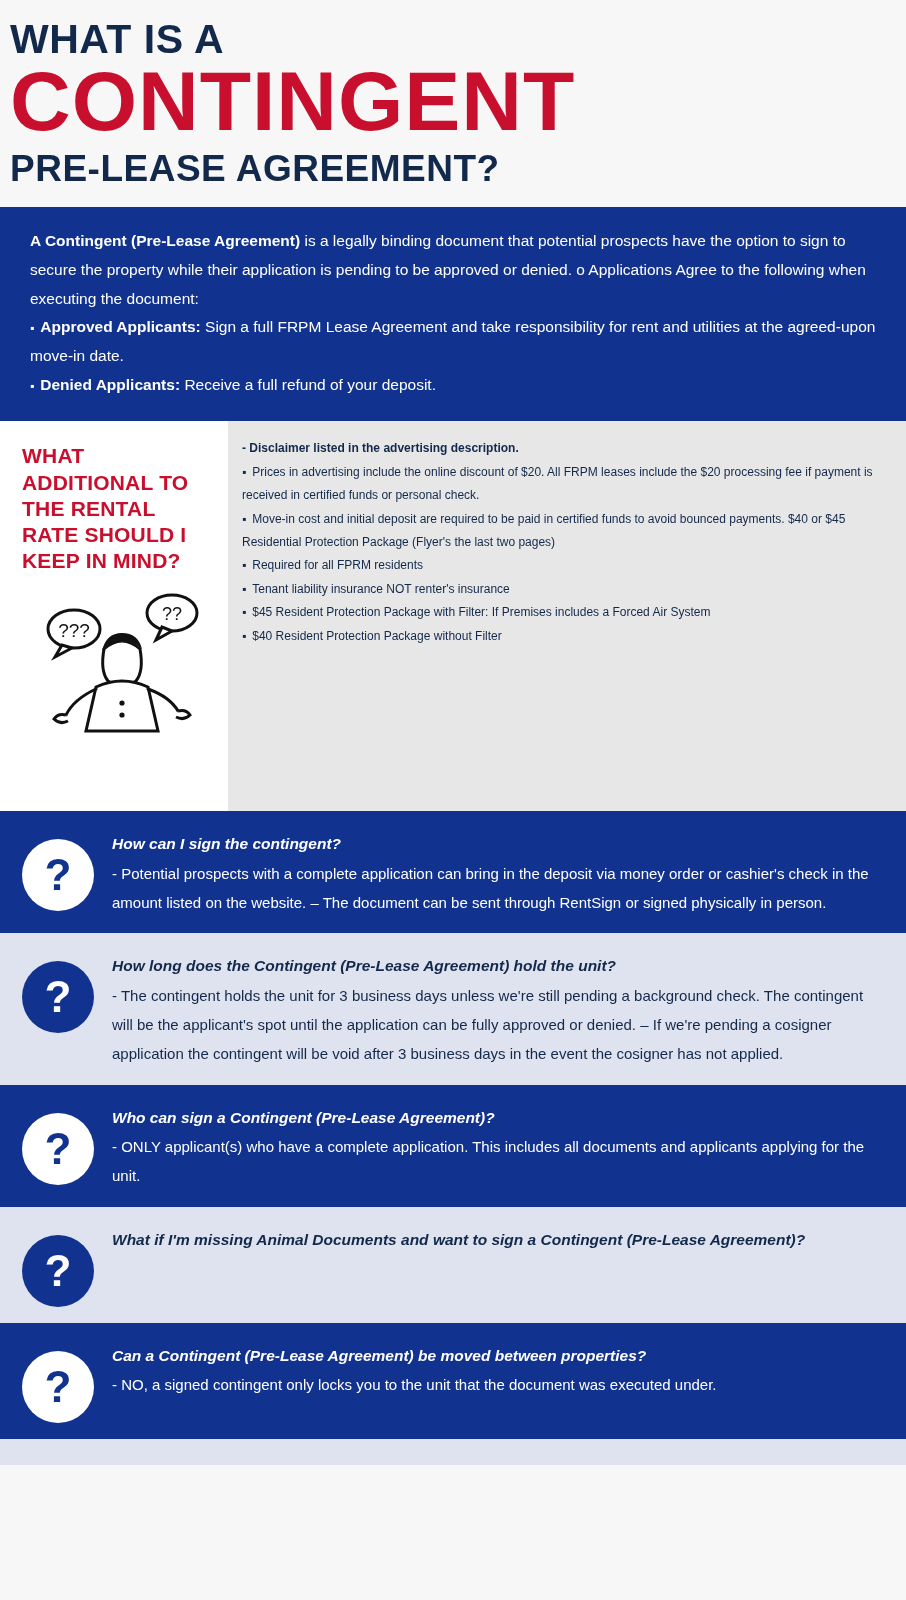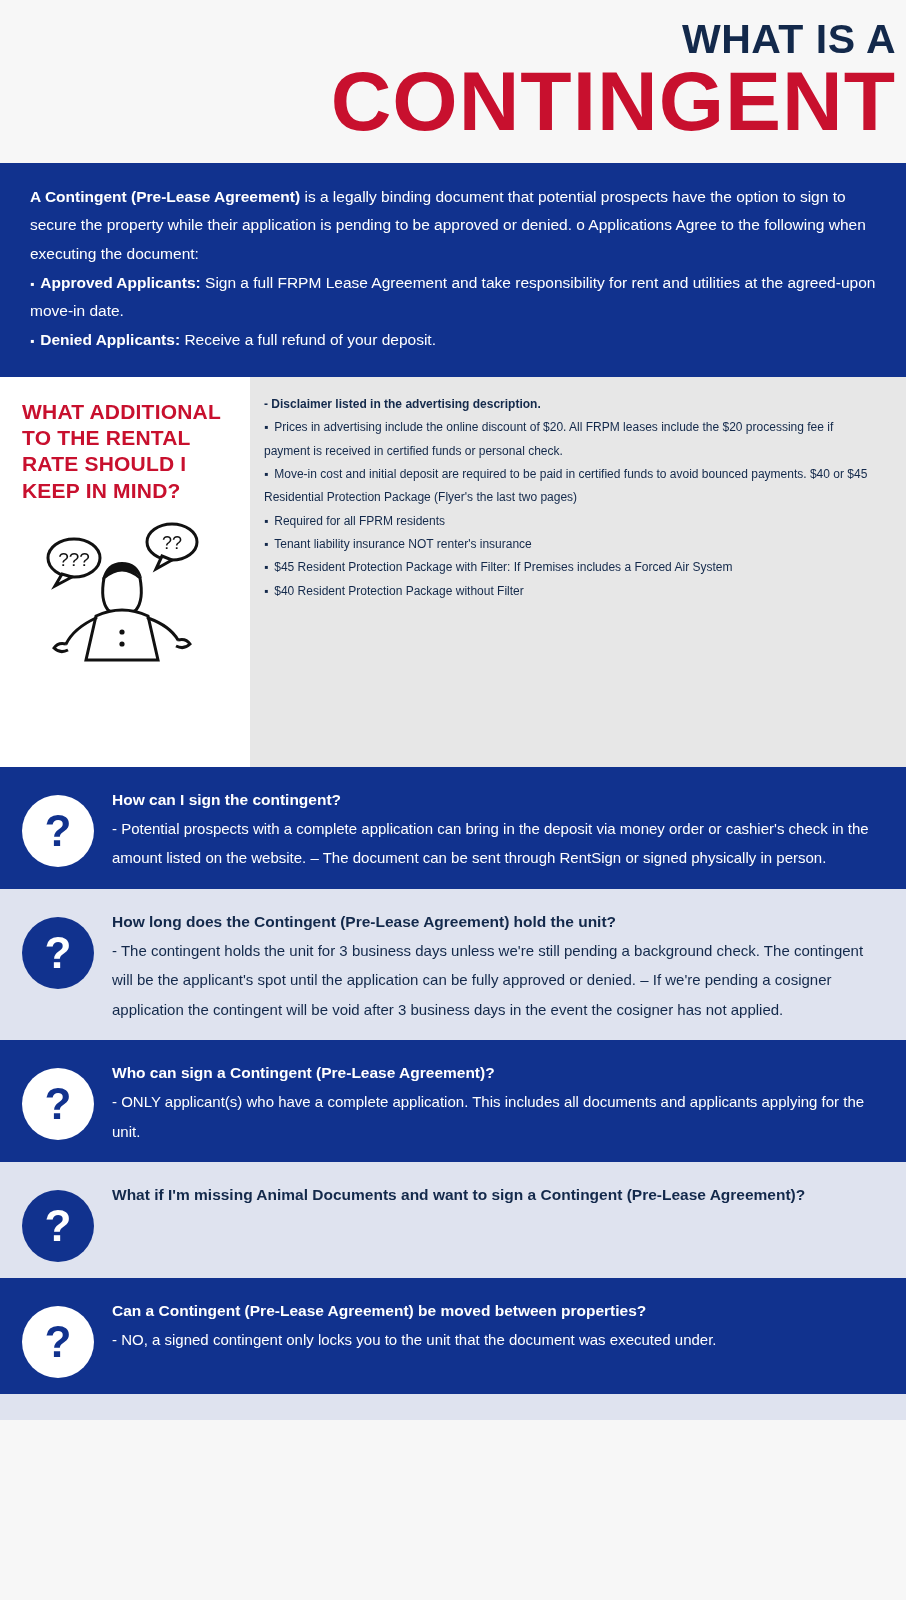--- a/index.html
+++ b/index.html
@@ -26,7 +26,7 @@
   .header {
     background: #f7f7f7;
     padding: 18px 10px 14px 10px;
-    text-align: right;
+    text-align: left;
   }
   .header .line1 {
     font-size: 41px;

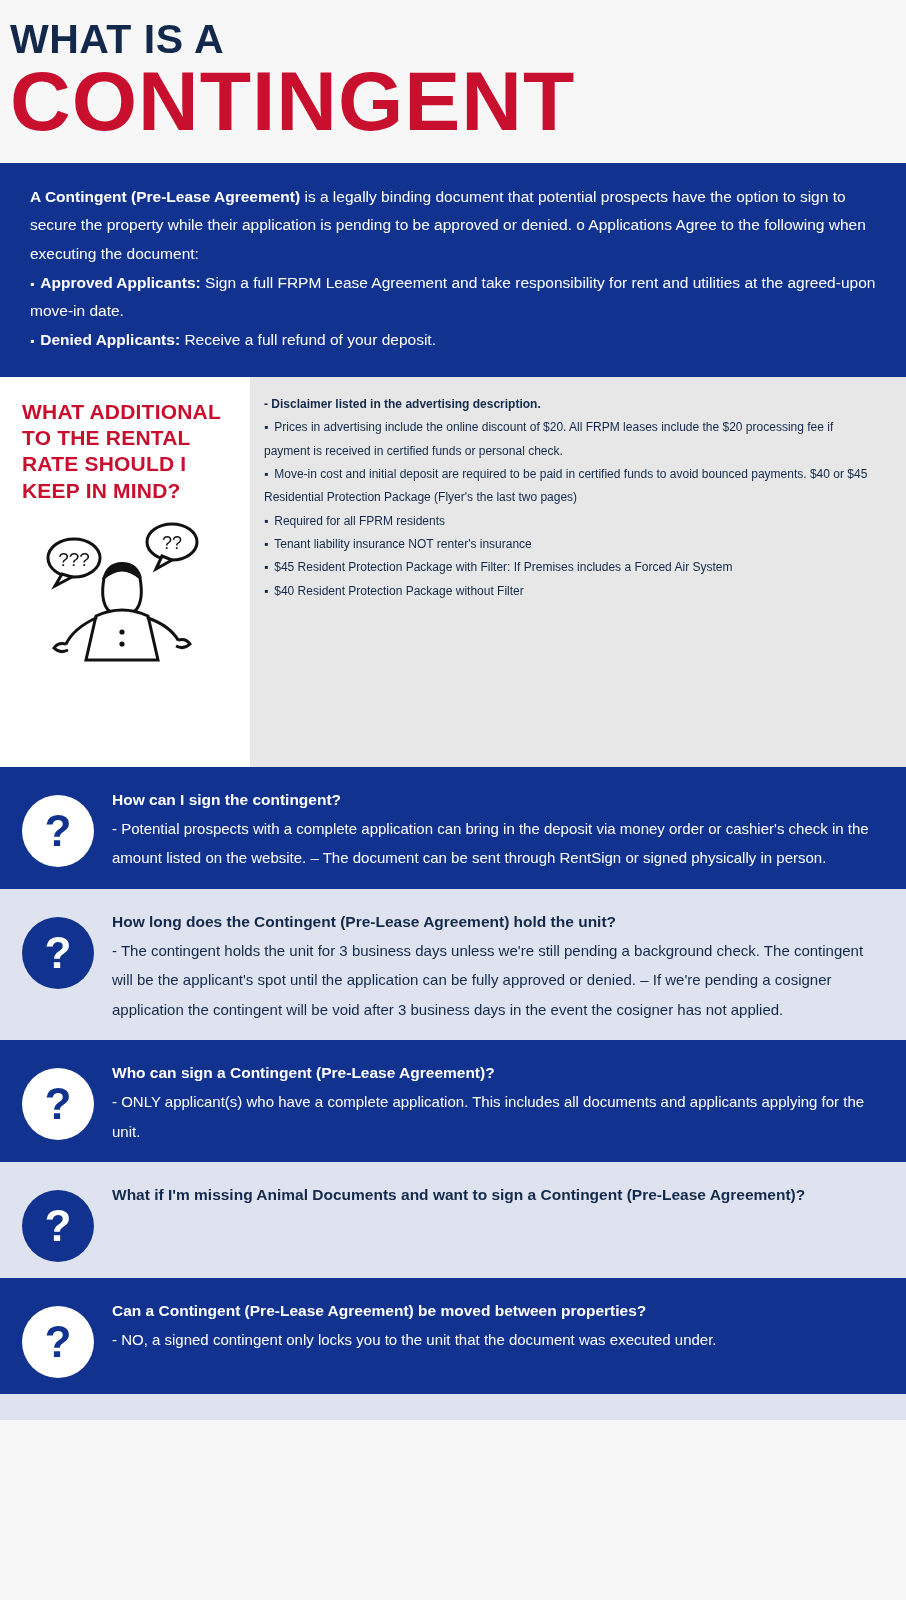--- a/index.html
+++ b/index.html
@@ -163,6 +163,7 @@
   <div class="header">
     <div class="line1">WHAT IS A</div>
     <div class="line2">CONTINGENT</div>
+    <div class="line3">PRE-LEASE AGREEMENT?</div>
   </div>
 
   <div class="intro">

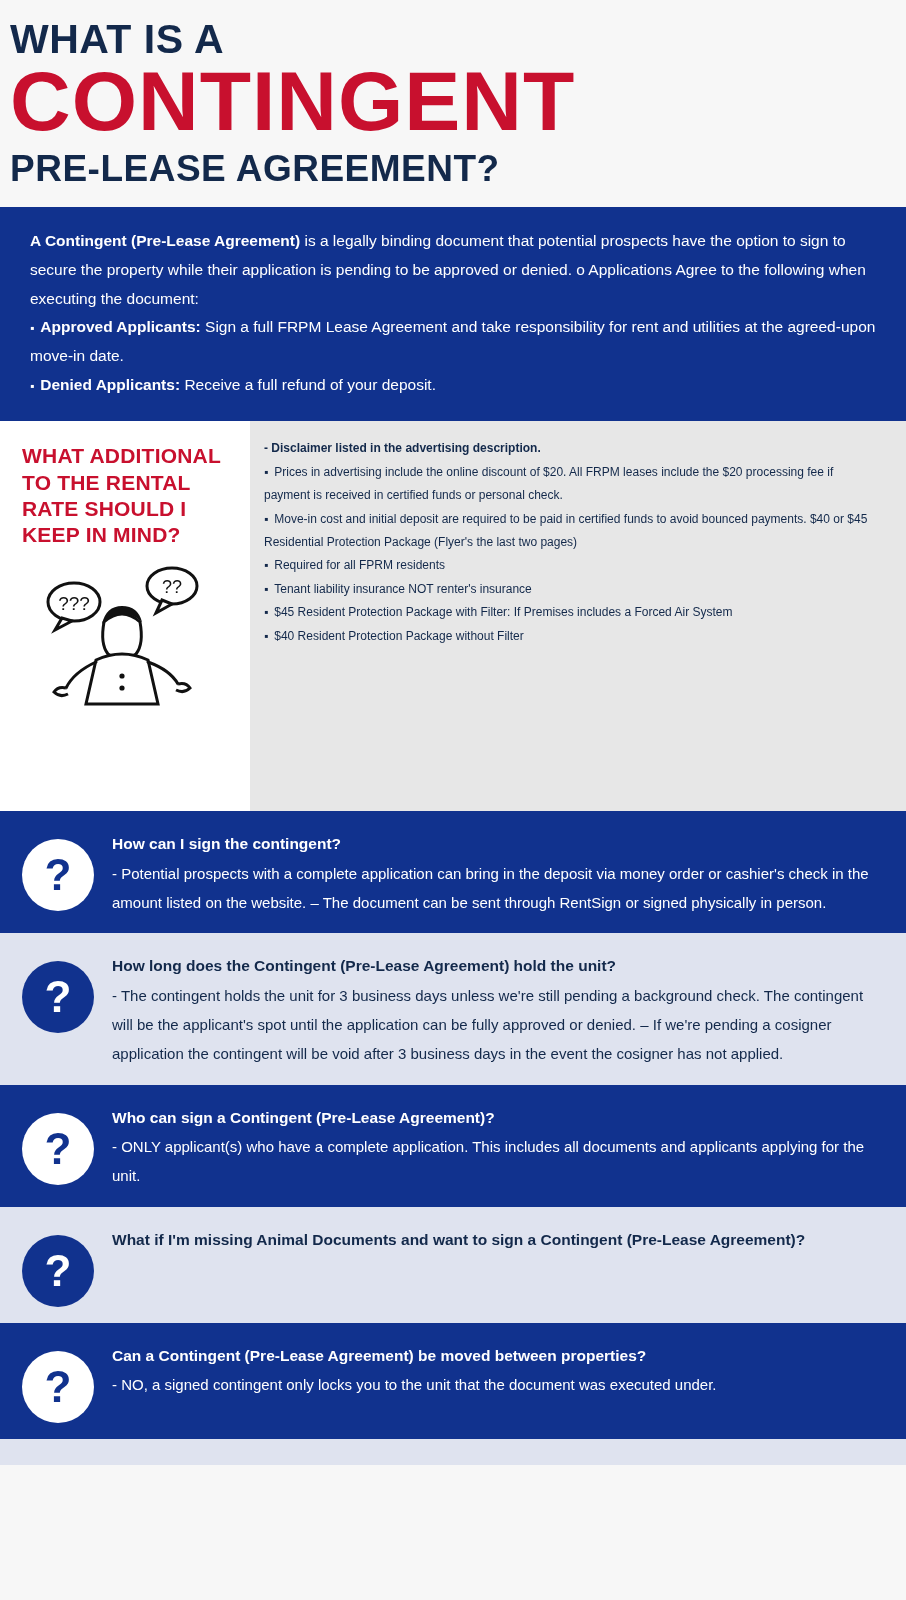--- a/index.html
+++ b/index.html
@@ -71,7 +71,7 @@
     min-height: 390px;
   }
   .addl-left {
-    width: 250px;
+    width: 228px;
     background: #ffffff;
     padding: 22px 14px 10px 22px;
     position: relative;

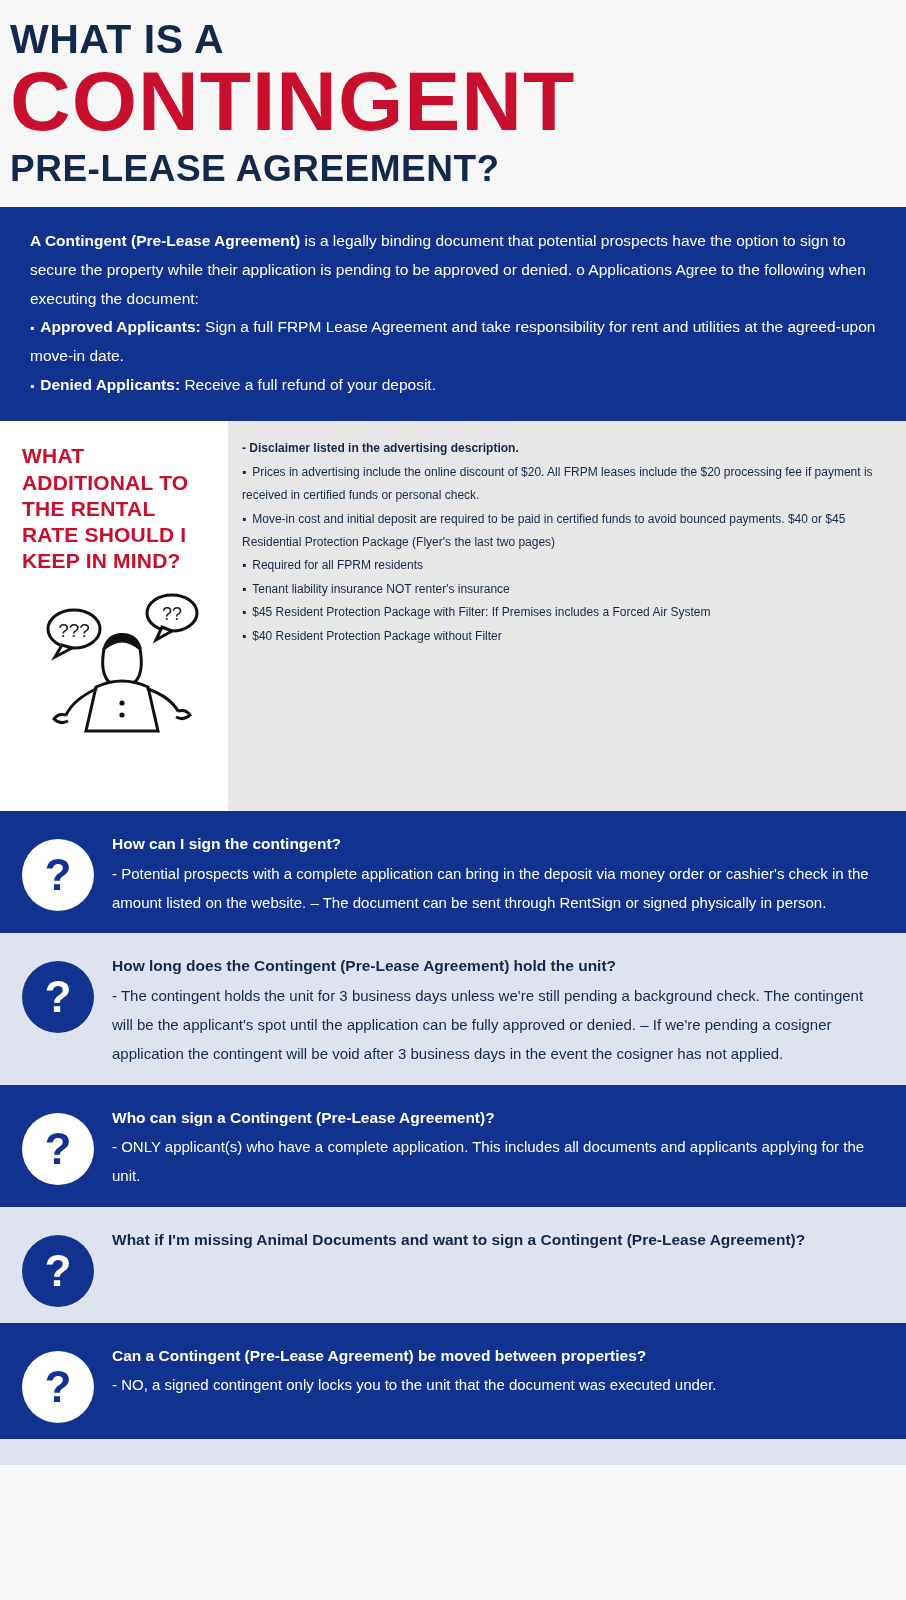--- a/index.html
+++ b/index.html
@@ -144,6 +144,7 @@
     font-size: 15.5px;
     line-height: 1.9;
     margin: 0;
+    font-style: italic;
   }
   .faq-a {
     font-size: 15px;

